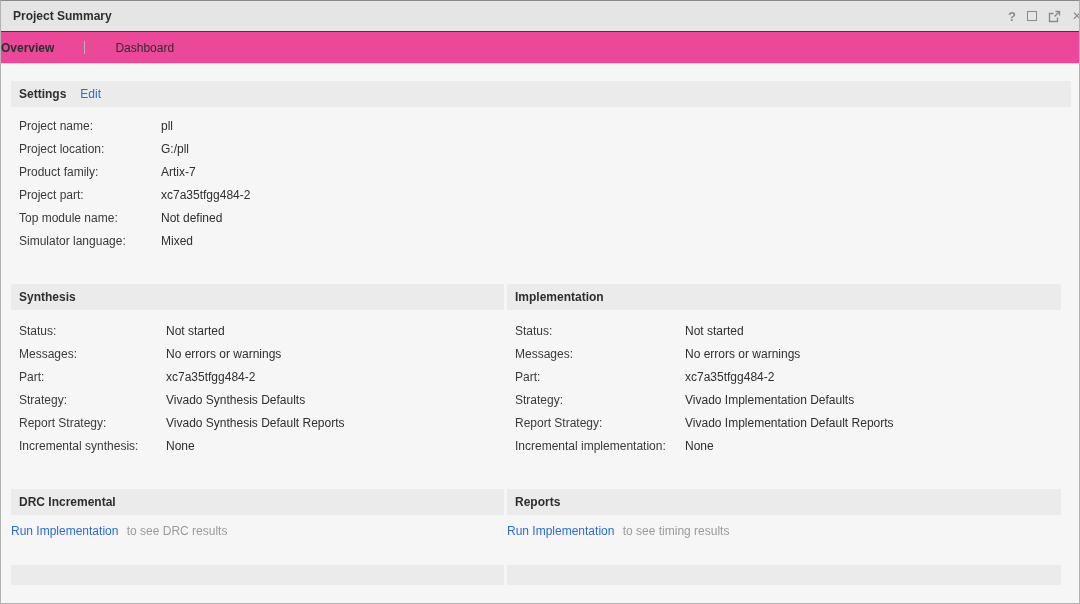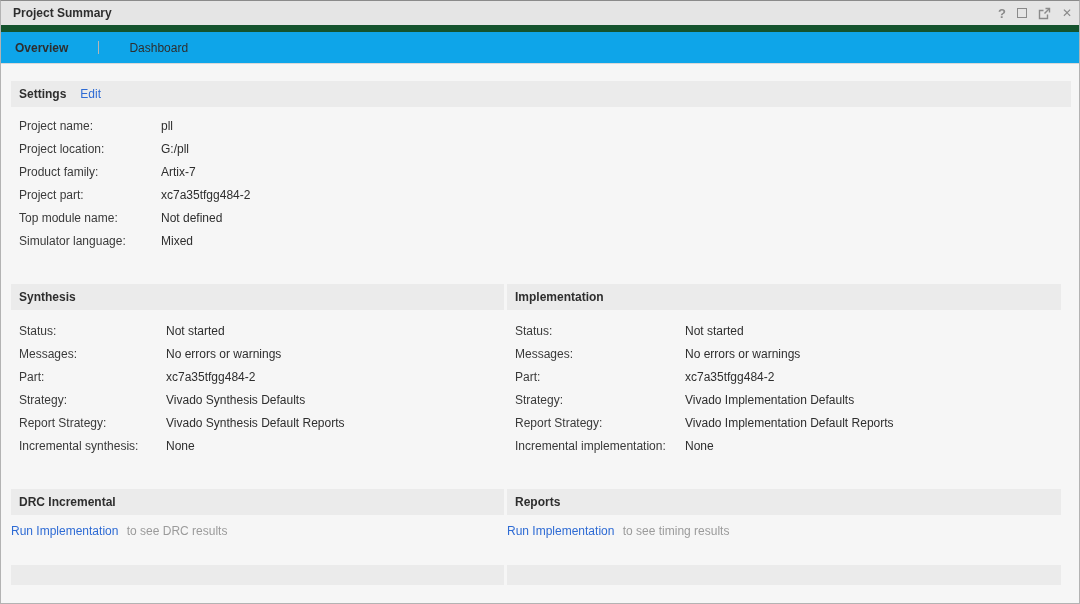--- a/index.html
+++ b/index.html
@@ -22,10 +22,10 @@
   .titlebar {
     height: 31px;
     background: #e5e5e5;
-    border-bottom: 7px solid #14532d;
-    display: flex;
-    align-items: center;
-    padding: 0 16px 0 12px;
+    border-bottom: 1px solid #14532d;
+    display: flex;
+    align-items: center;
+    padding: 0 6px 0 12px;
     overflow: hidden;
   }
   .titlebar .title { font-weight: bold; font-size: 12px; color: #2e2e2e; }

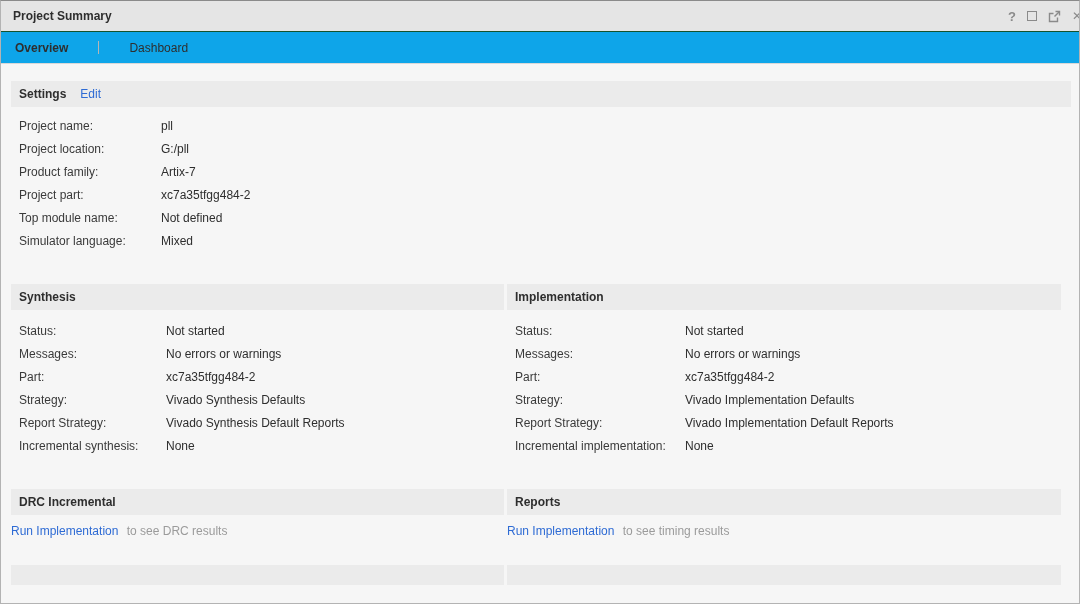--- a/index.html
+++ b/index.html
@@ -43,11 +43,11 @@
   
   .tabbar {
     height: 32px;
-    background: #0ea5e9;
+    background: #ec4899;
     border-bottom: 1px solid #d8d8d8;
     display: flex;
     align-items: center;
-    padding-left: 14px;
+    padding-left: 0;
     gap: 18px;
   }
   .tab { font-size: 12px; color: #2e2e2e; cursor: pointer; }

